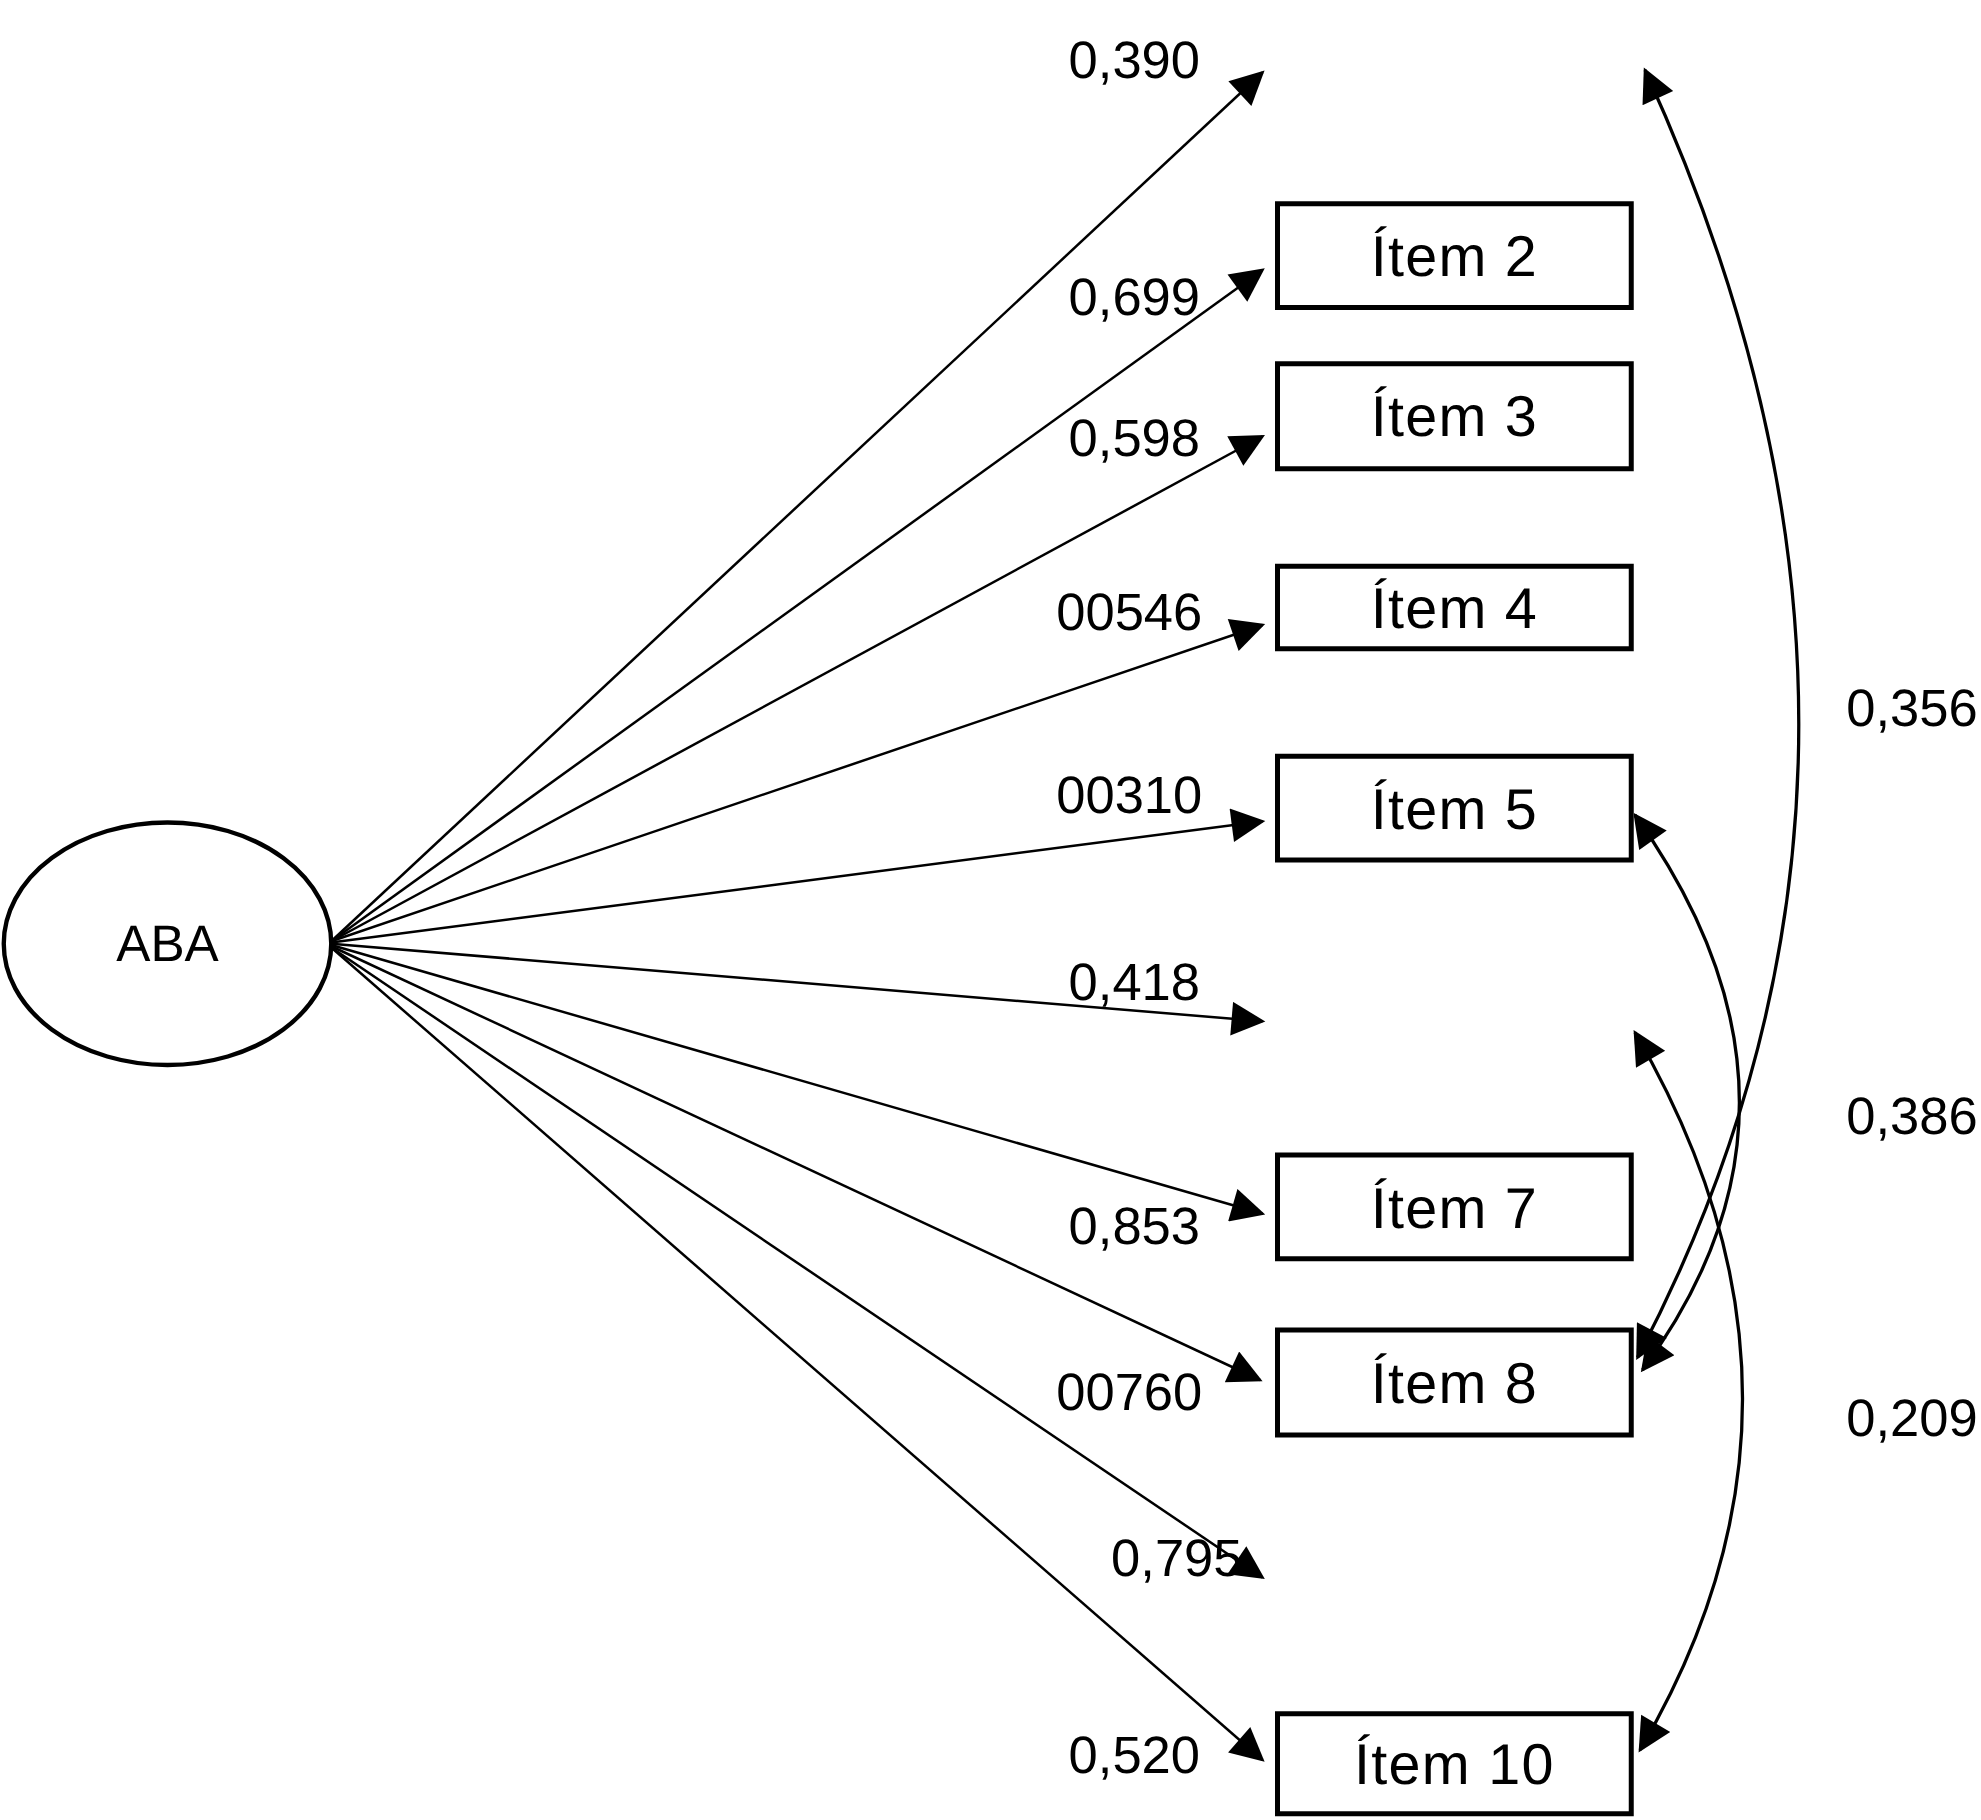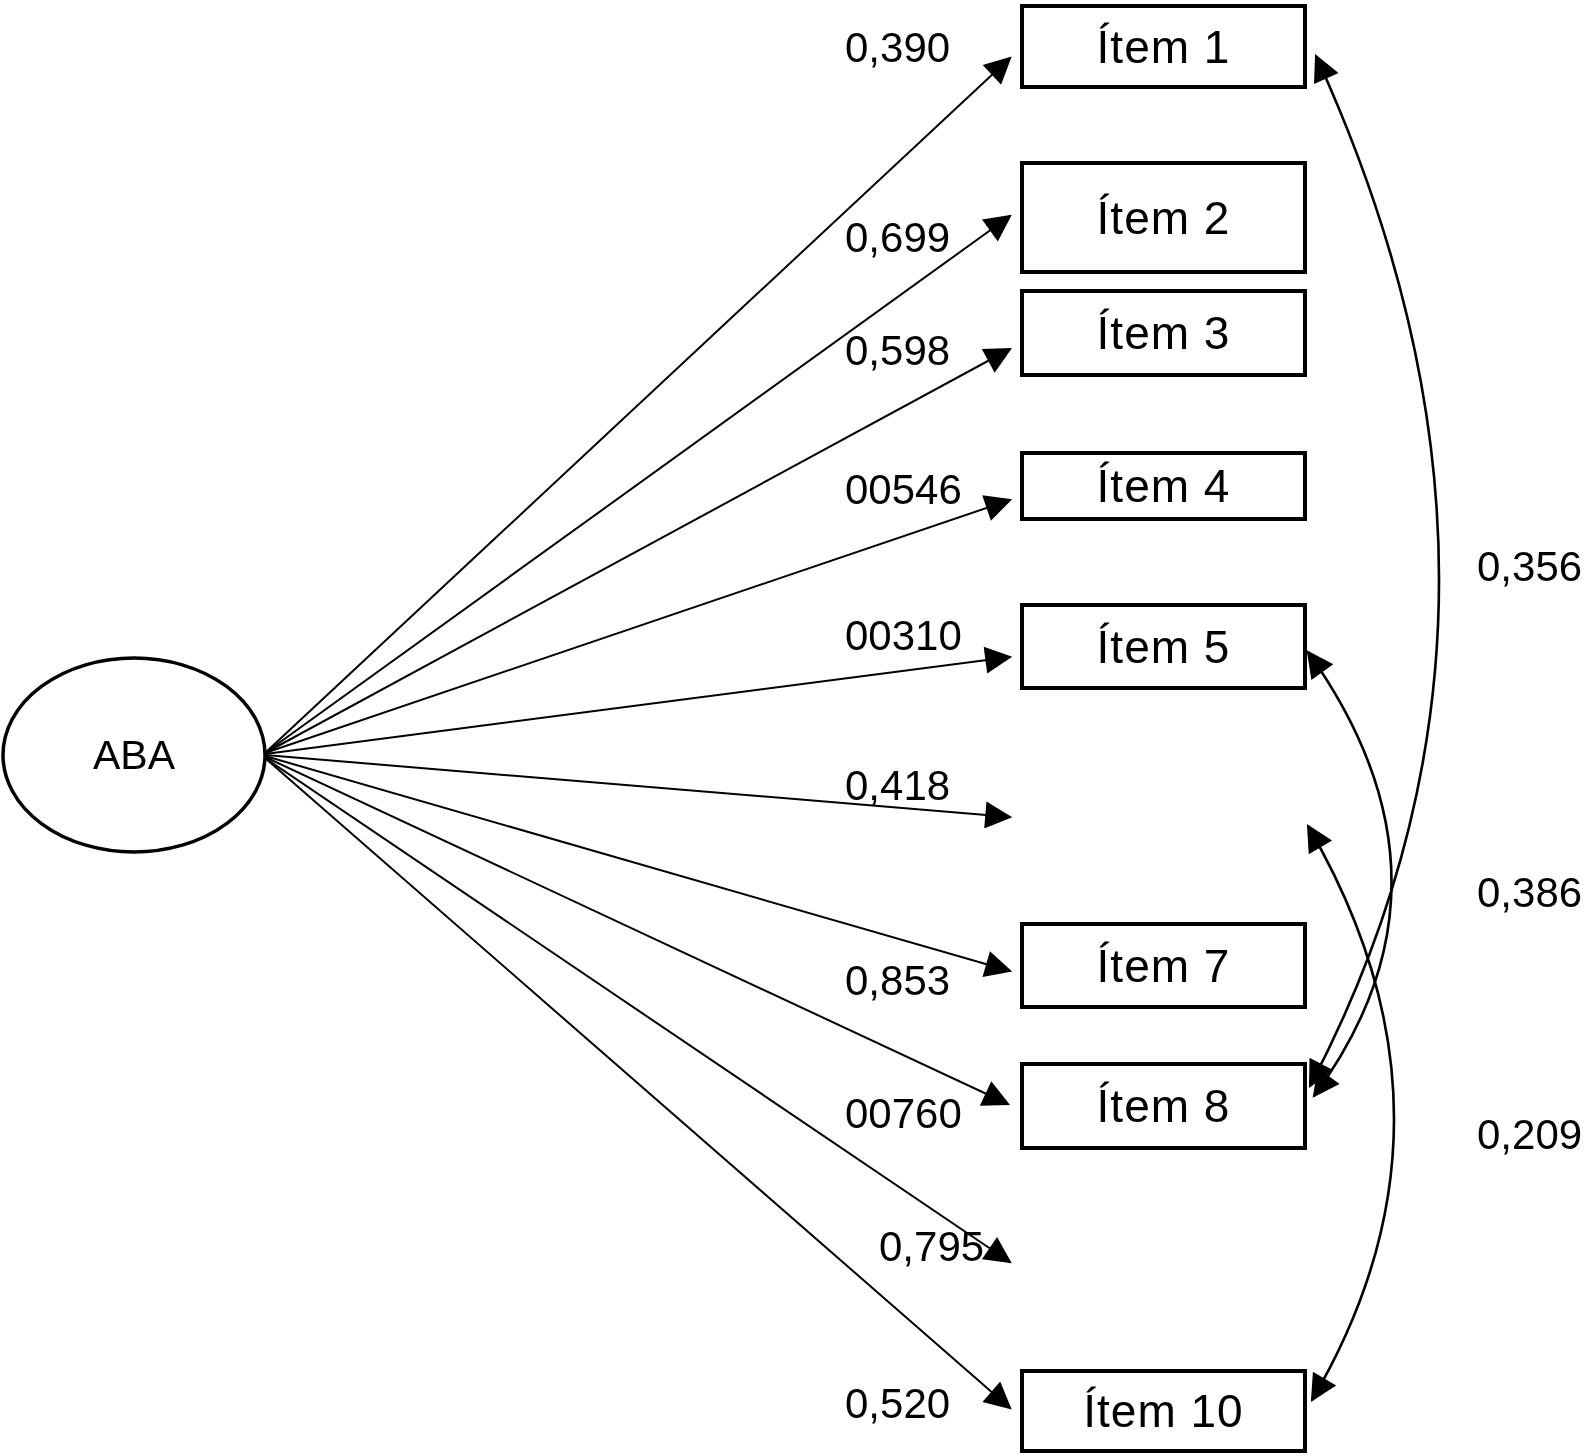--- a/index.html
+++ b/index.html
@@ -44,7 +44,7 @@
     height: 52px;
     line-height: 52px;
     font-size: 42px;
-    text-align: left;
+    text-align: right;
     white-space: nowrap;
   }
   .cov {

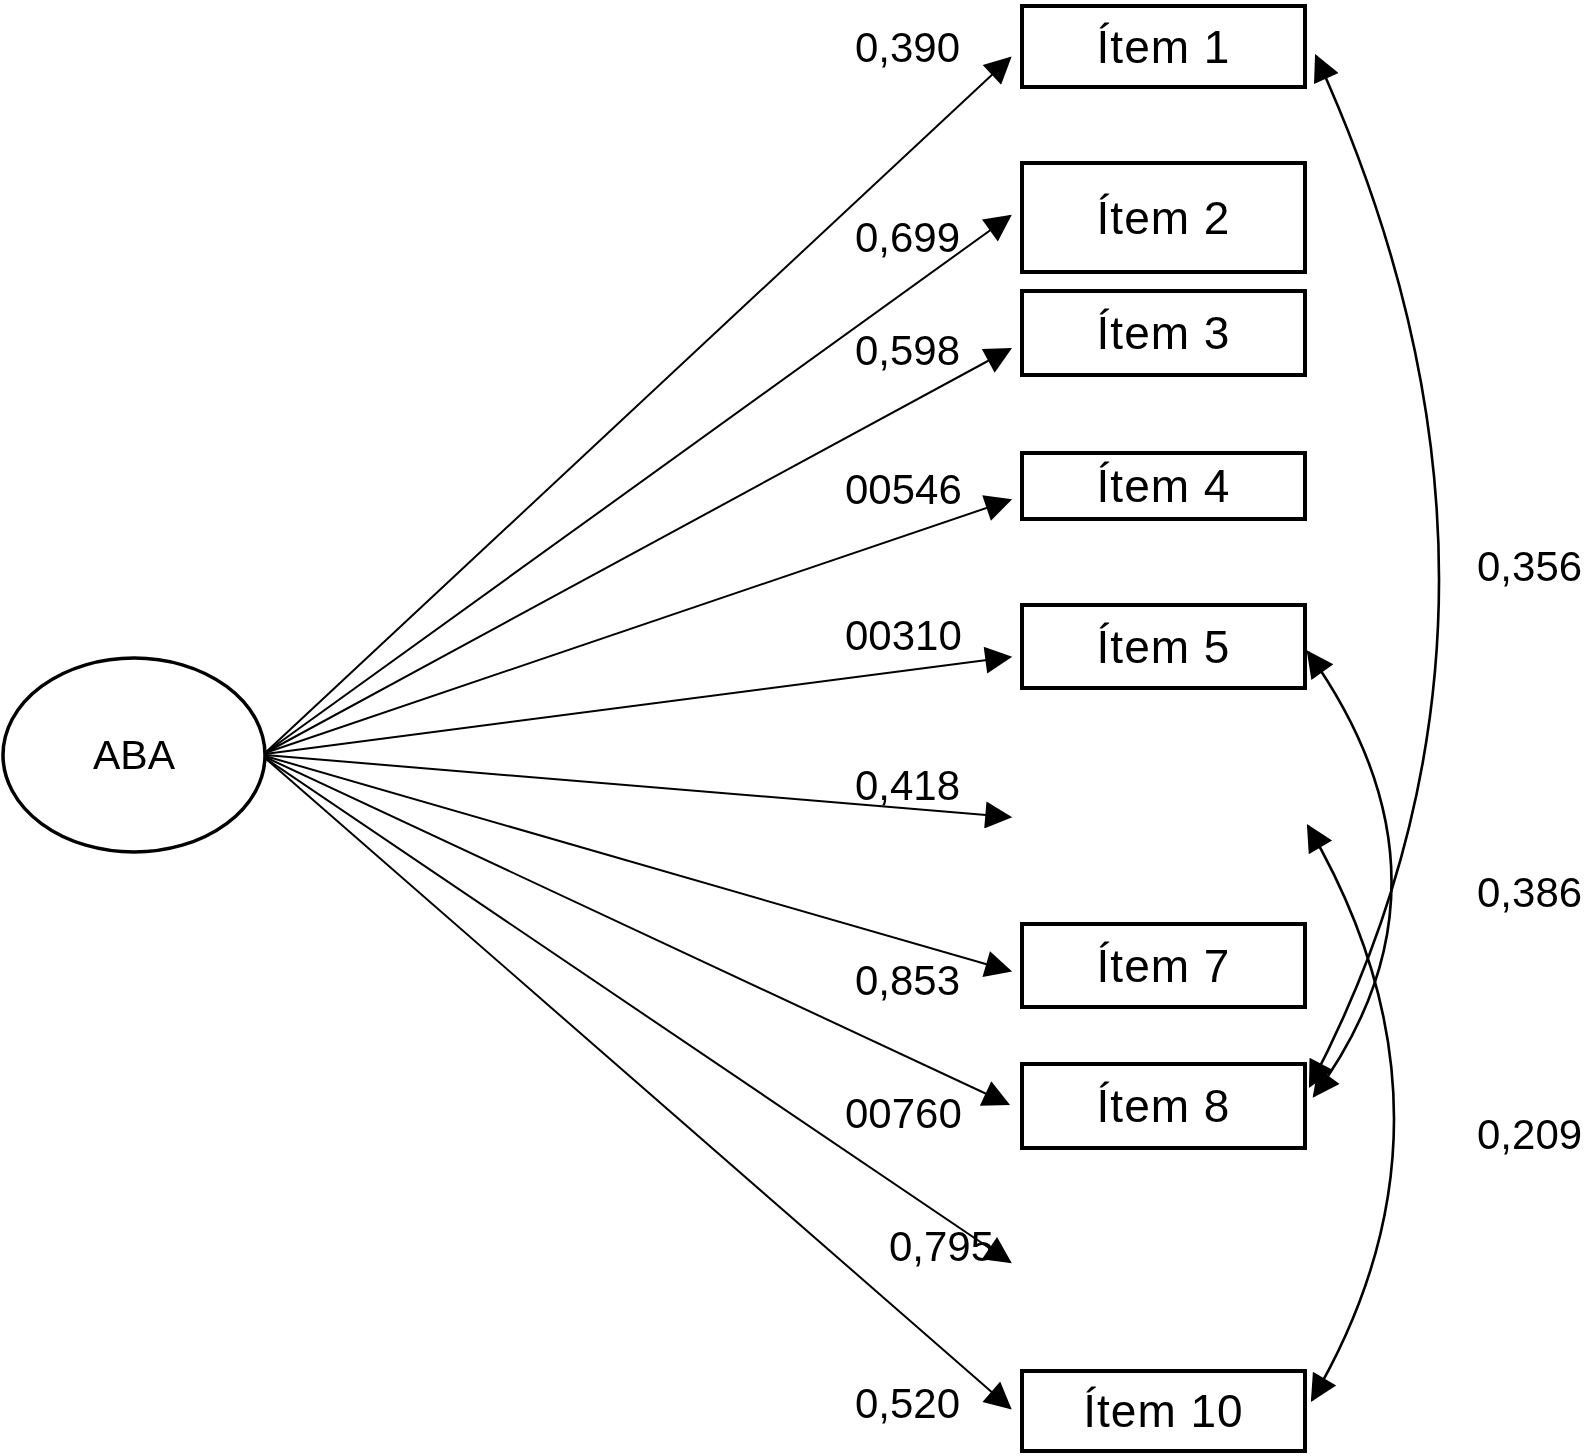--- a/index.html
+++ b/index.html
@@ -100,9 +100,6 @@
 
   <div class="factor-label">ABA</div>
 
-  <div class="box" style="top:4px;height:85px;">
-      <span>Ítem 1</span>
-    </div>
   <div class="box" style="top:161px;height:113px;">
       <span>Ítem 2</span>
     </div>

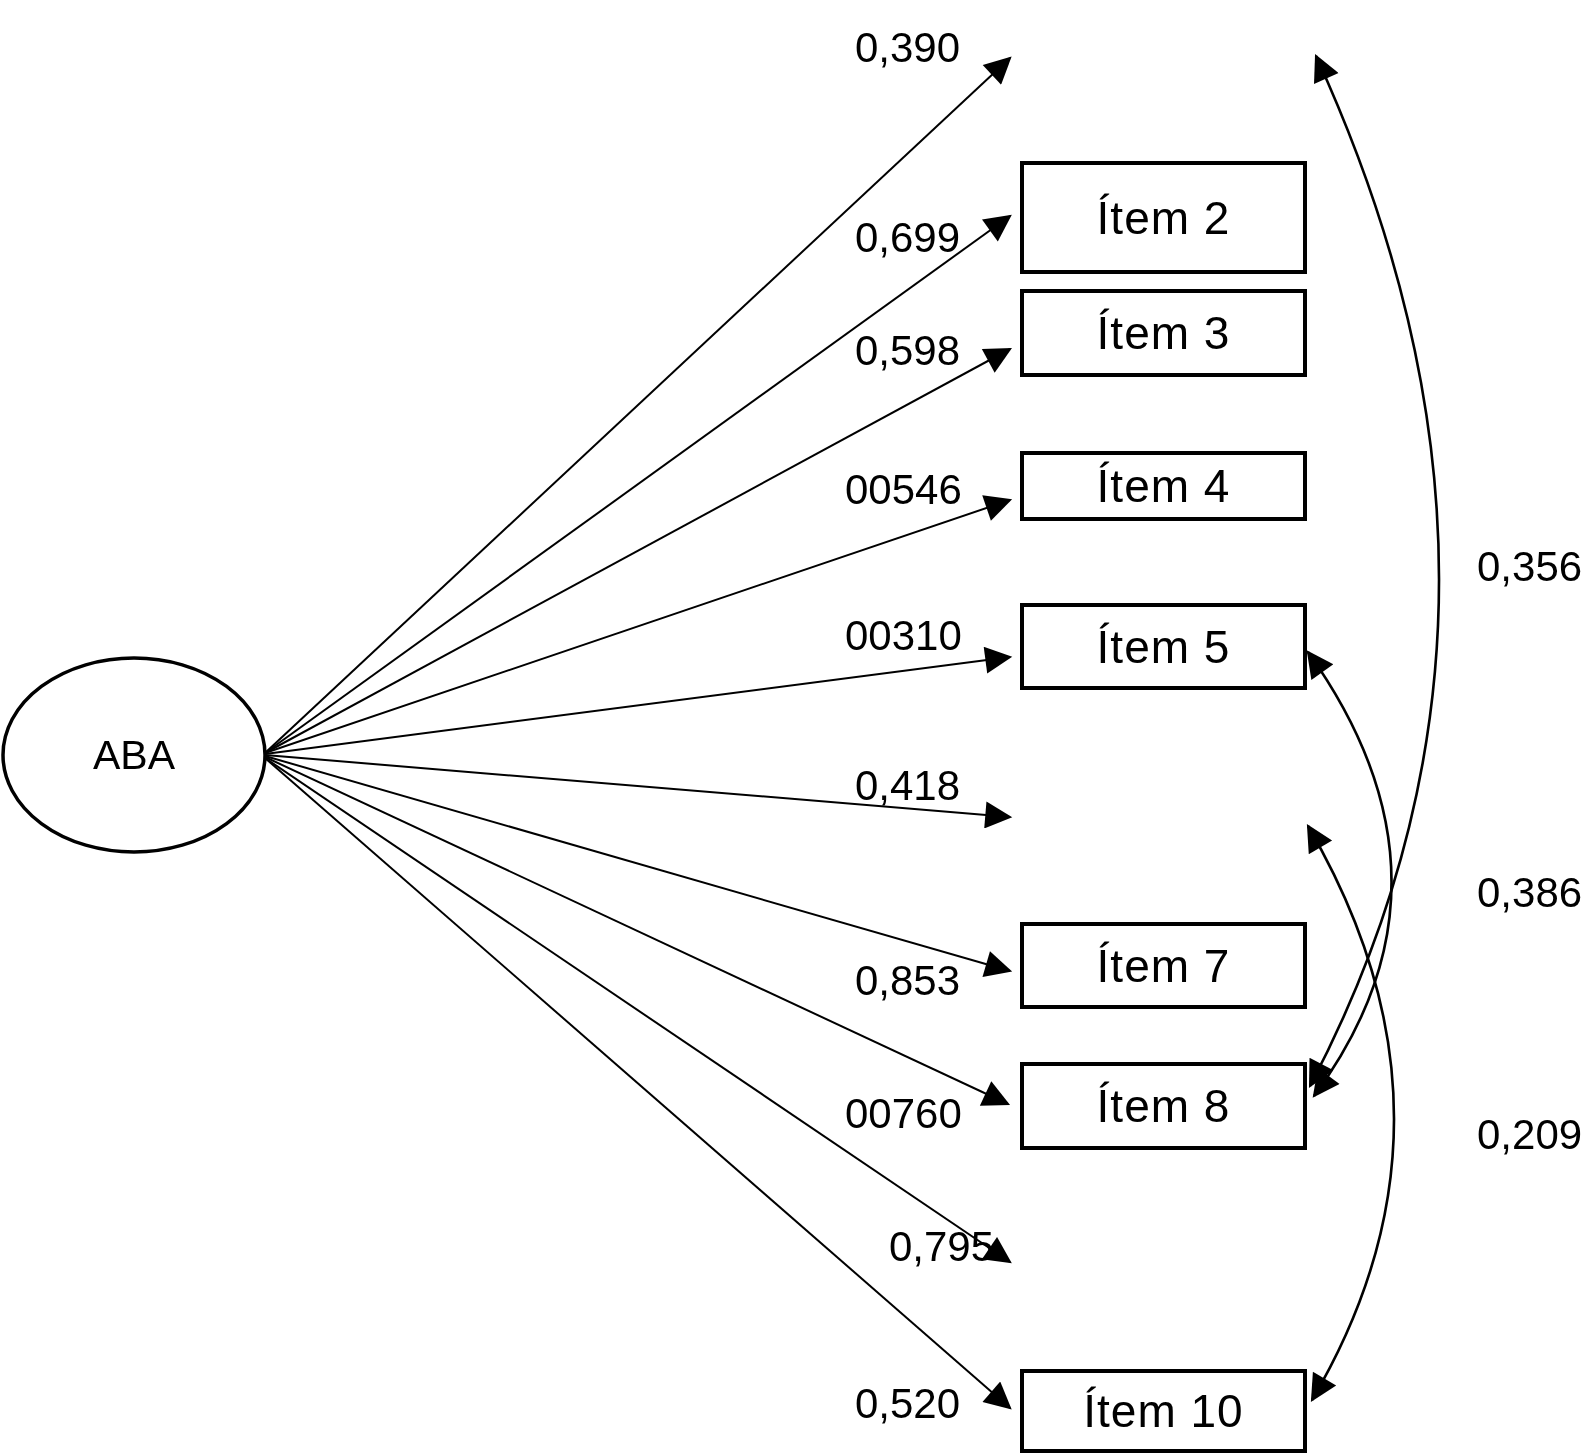--- a/index.html
+++ b/index.html
@@ -100,7 +100,7 @@
 
   <div class="factor-label">ABA</div>
 
-  <div class="box" style="top:161px;height:113px;">
+  <div class="box" style="top:161px;height:87px;">
       <span>Ítem 2</span>
     </div>
   <div class="box" style="top:289px;height:88px;">

